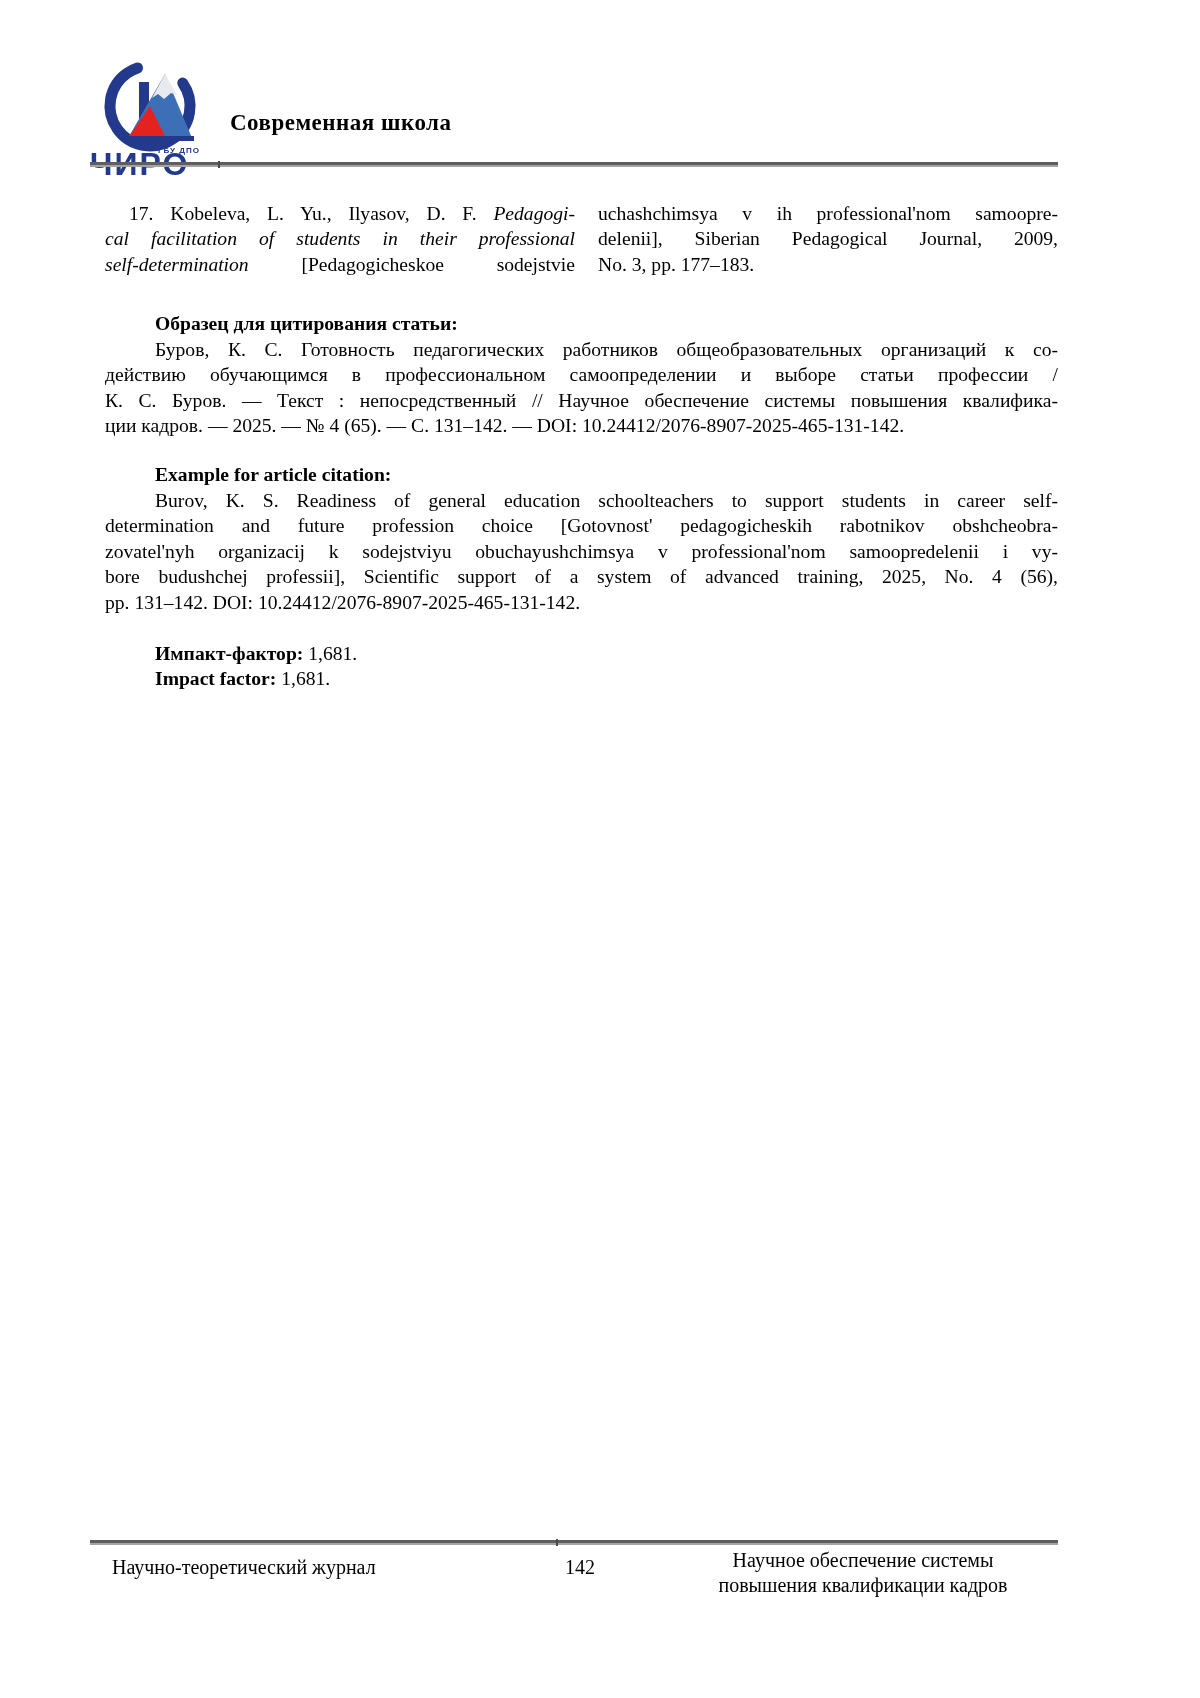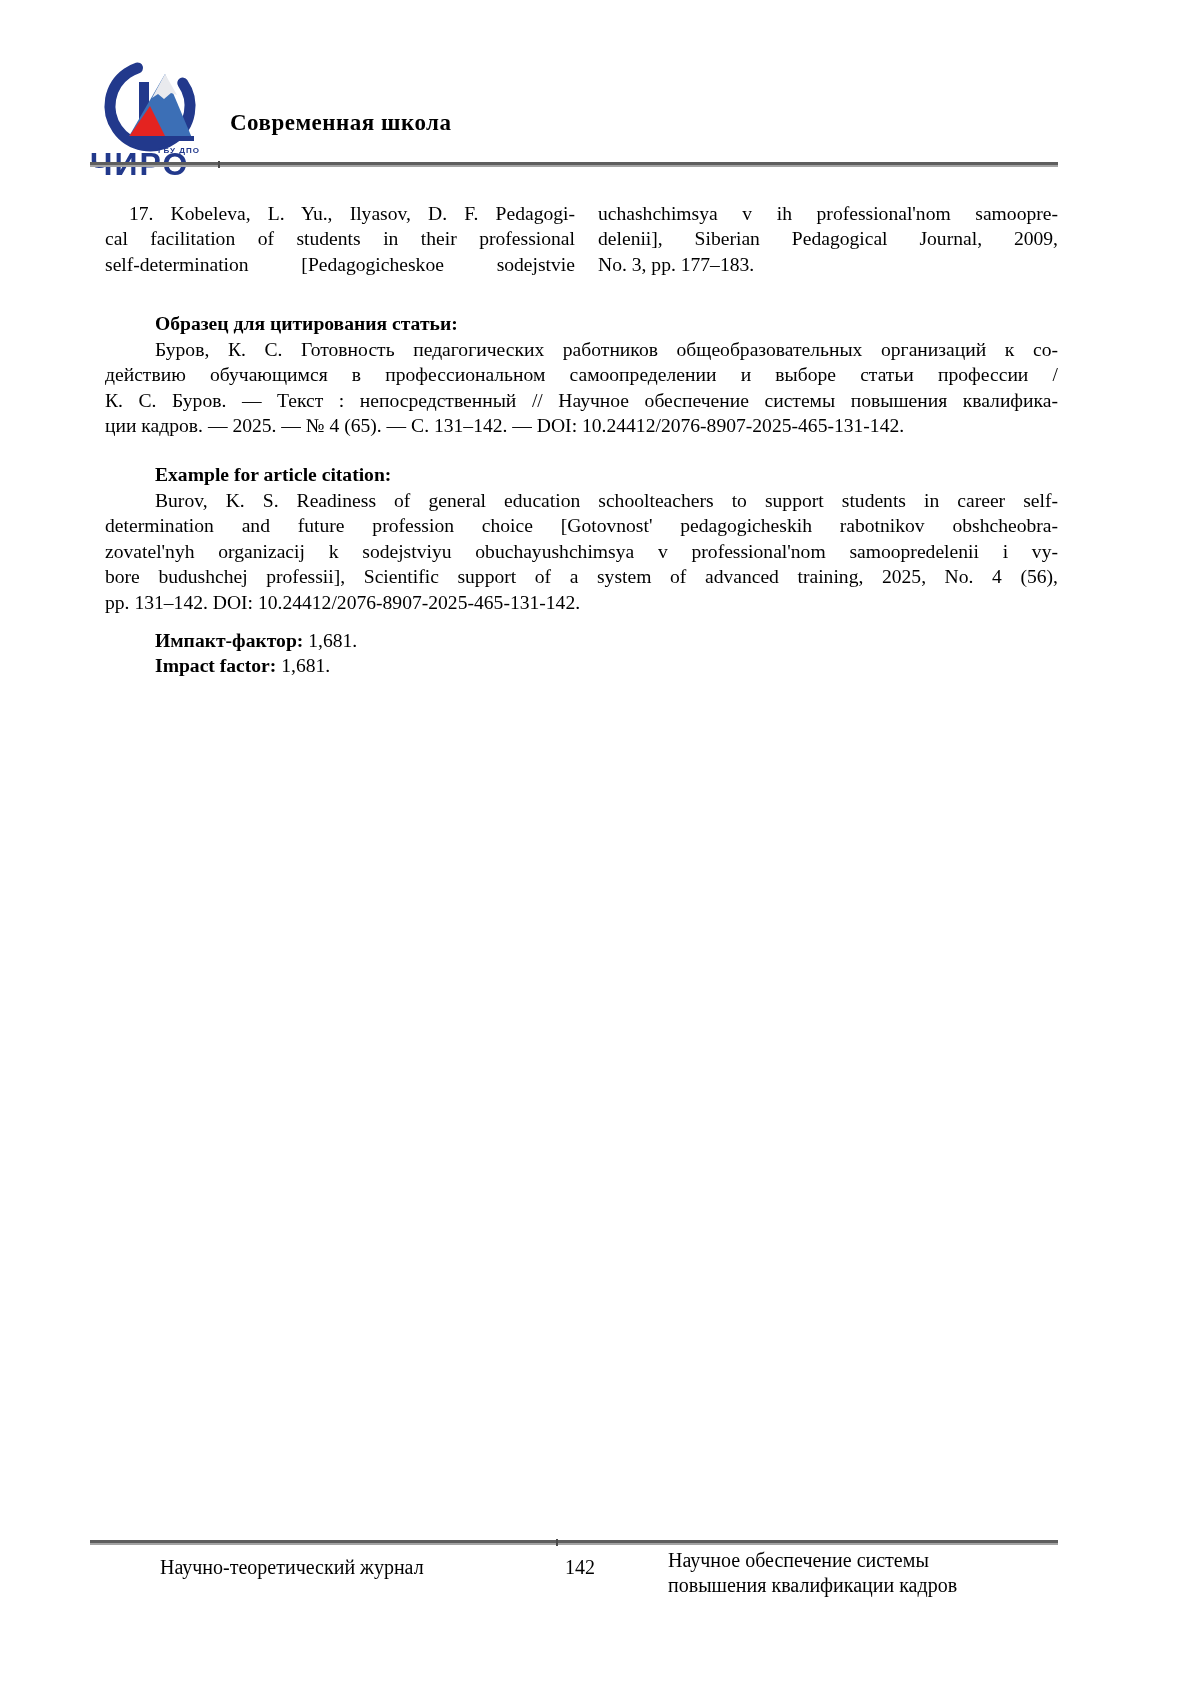--- a/index.html
+++ b/index.html
@@ -28,7 +28,7 @@
   .just{text-align:justify;text-align-last:justify;}
   .ind{text-indent:50px;}
   .b{font-weight:bold;}
-  .it{}
+  .it{font-style:italic;}
   .refcols{top:201px;display:flex;}
   .refcol-left{width:470px;margin-right:23px;}
   .refcol-left .ind{text-indent:24px;}

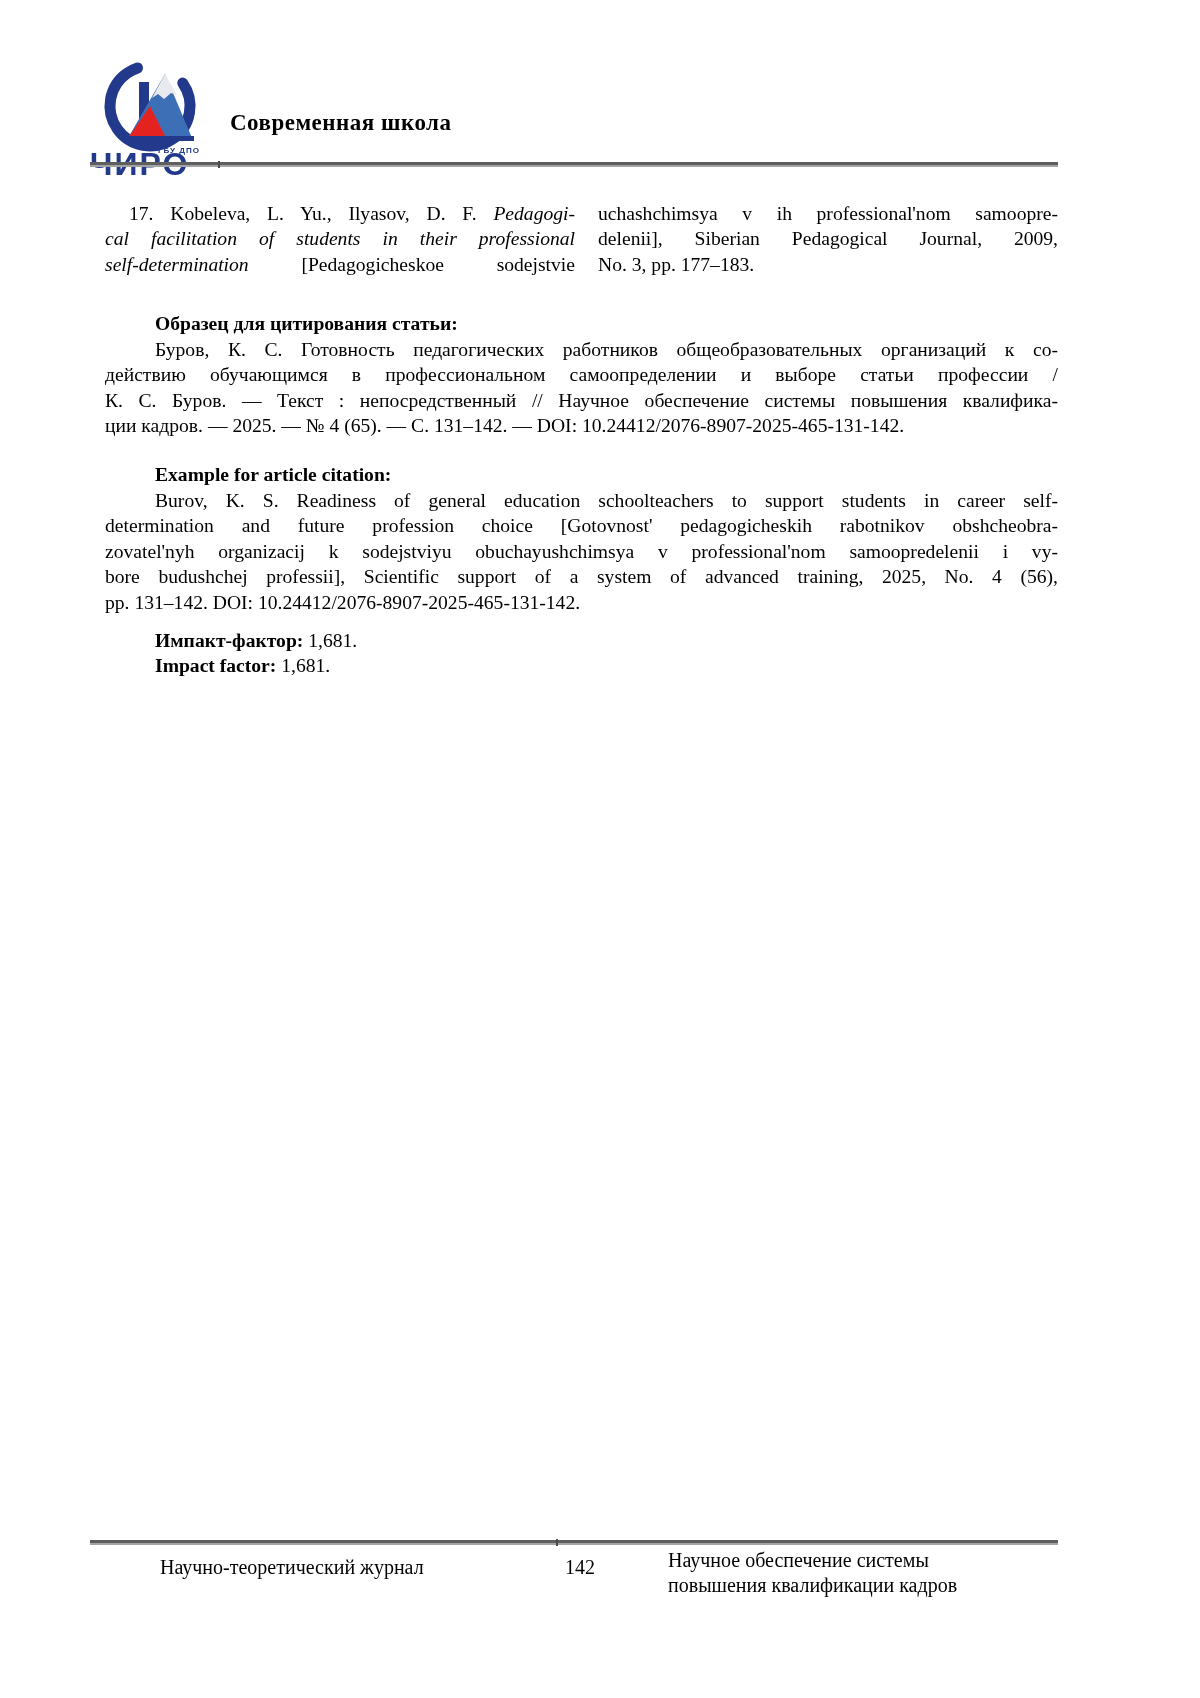--- a/index.html
+++ b/index.html
@@ -38,7 +38,7 @@
   .cite-ru-body{top:337px;font-family:Liberation Serif, serif;}
   .cite-en-head{top:462px;}
   .cite-en-body{top:488px;}
-  .impact-block{top:628px;}
+  .impact-block{top:641px;}
   
   .footer-left{
     position:absolute;left:112px;top:1556px;font-size:20px;margin-left:48px;

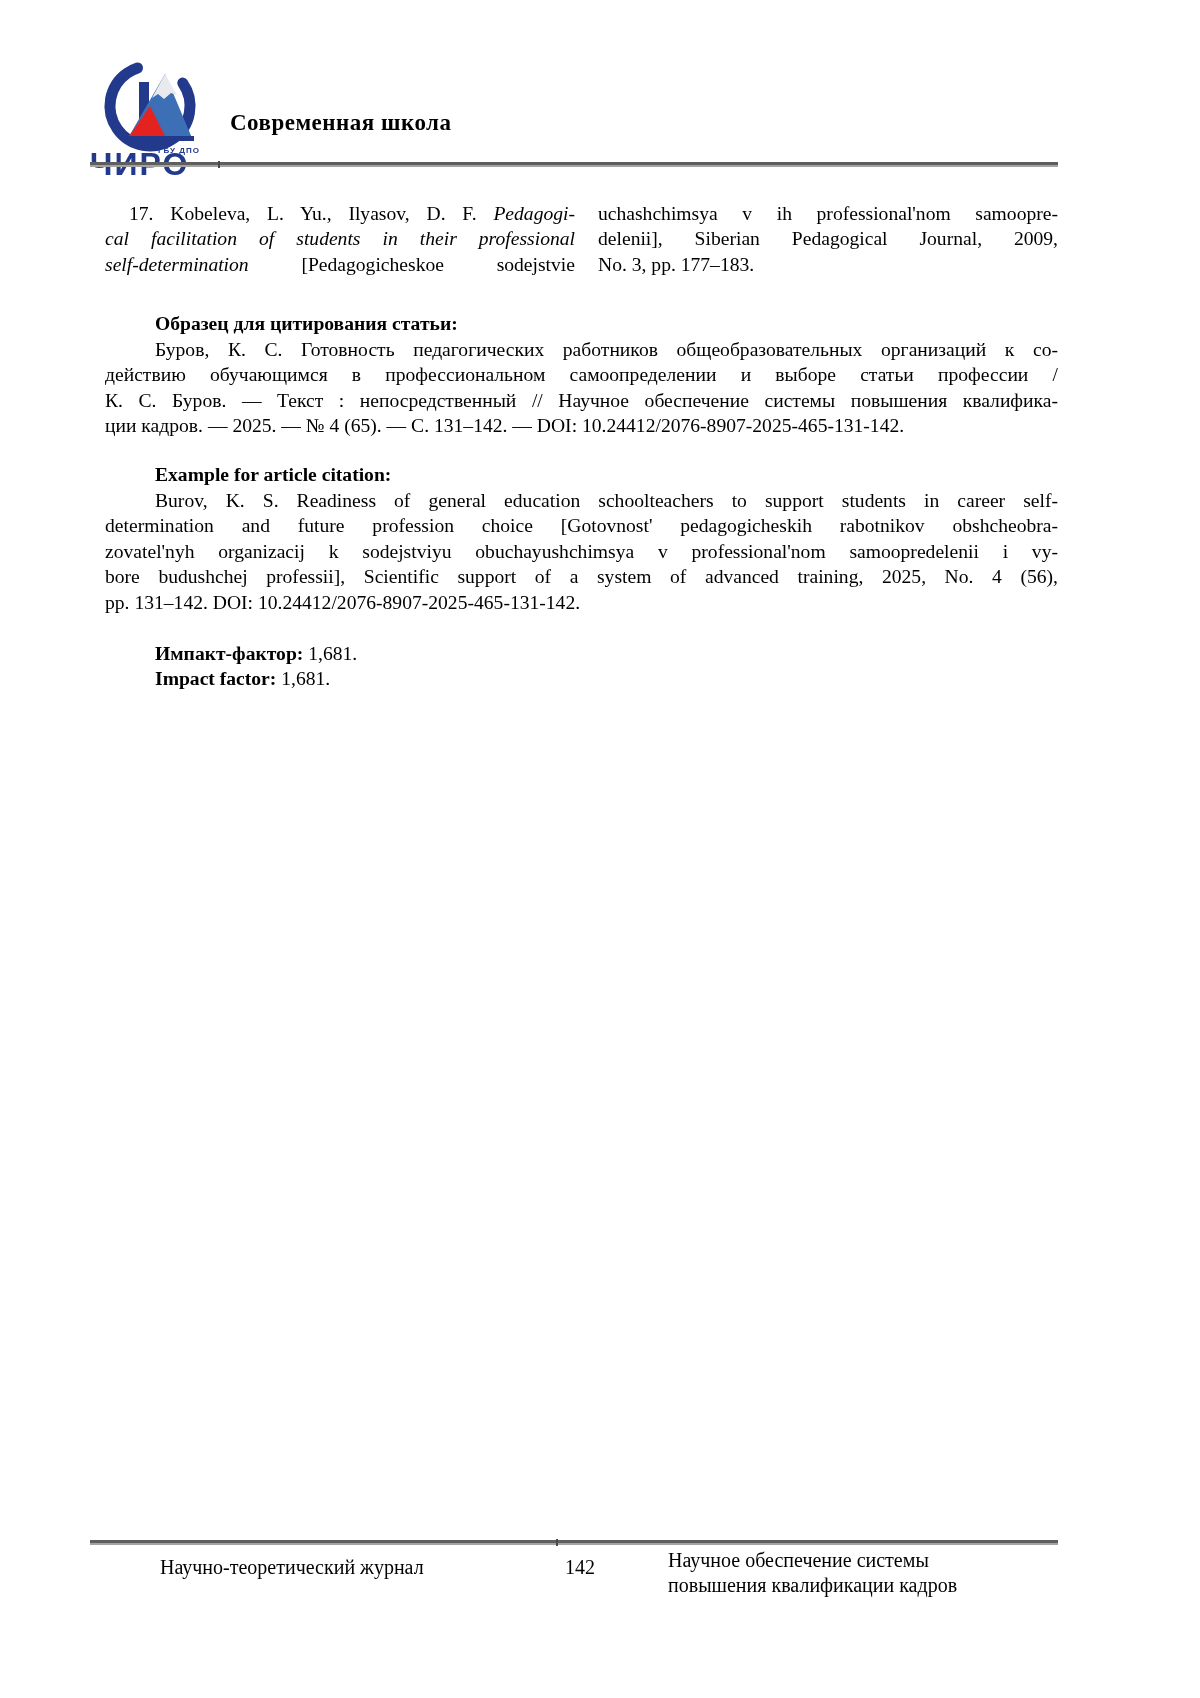--- a/index.html
+++ b/index.html
@@ -41,7 +41,7 @@
   .impact-block{top:641px;}
   
   .footer-left{
-    position:absolute;left:112px;top:1556px;font-size:20px;margin-left:48px;
+    position:absolute;left:112px;top:1556px;font-size:20px;
   }
   .footer-page{
     position:absolute;left:520px;top:1556px;width:120px;

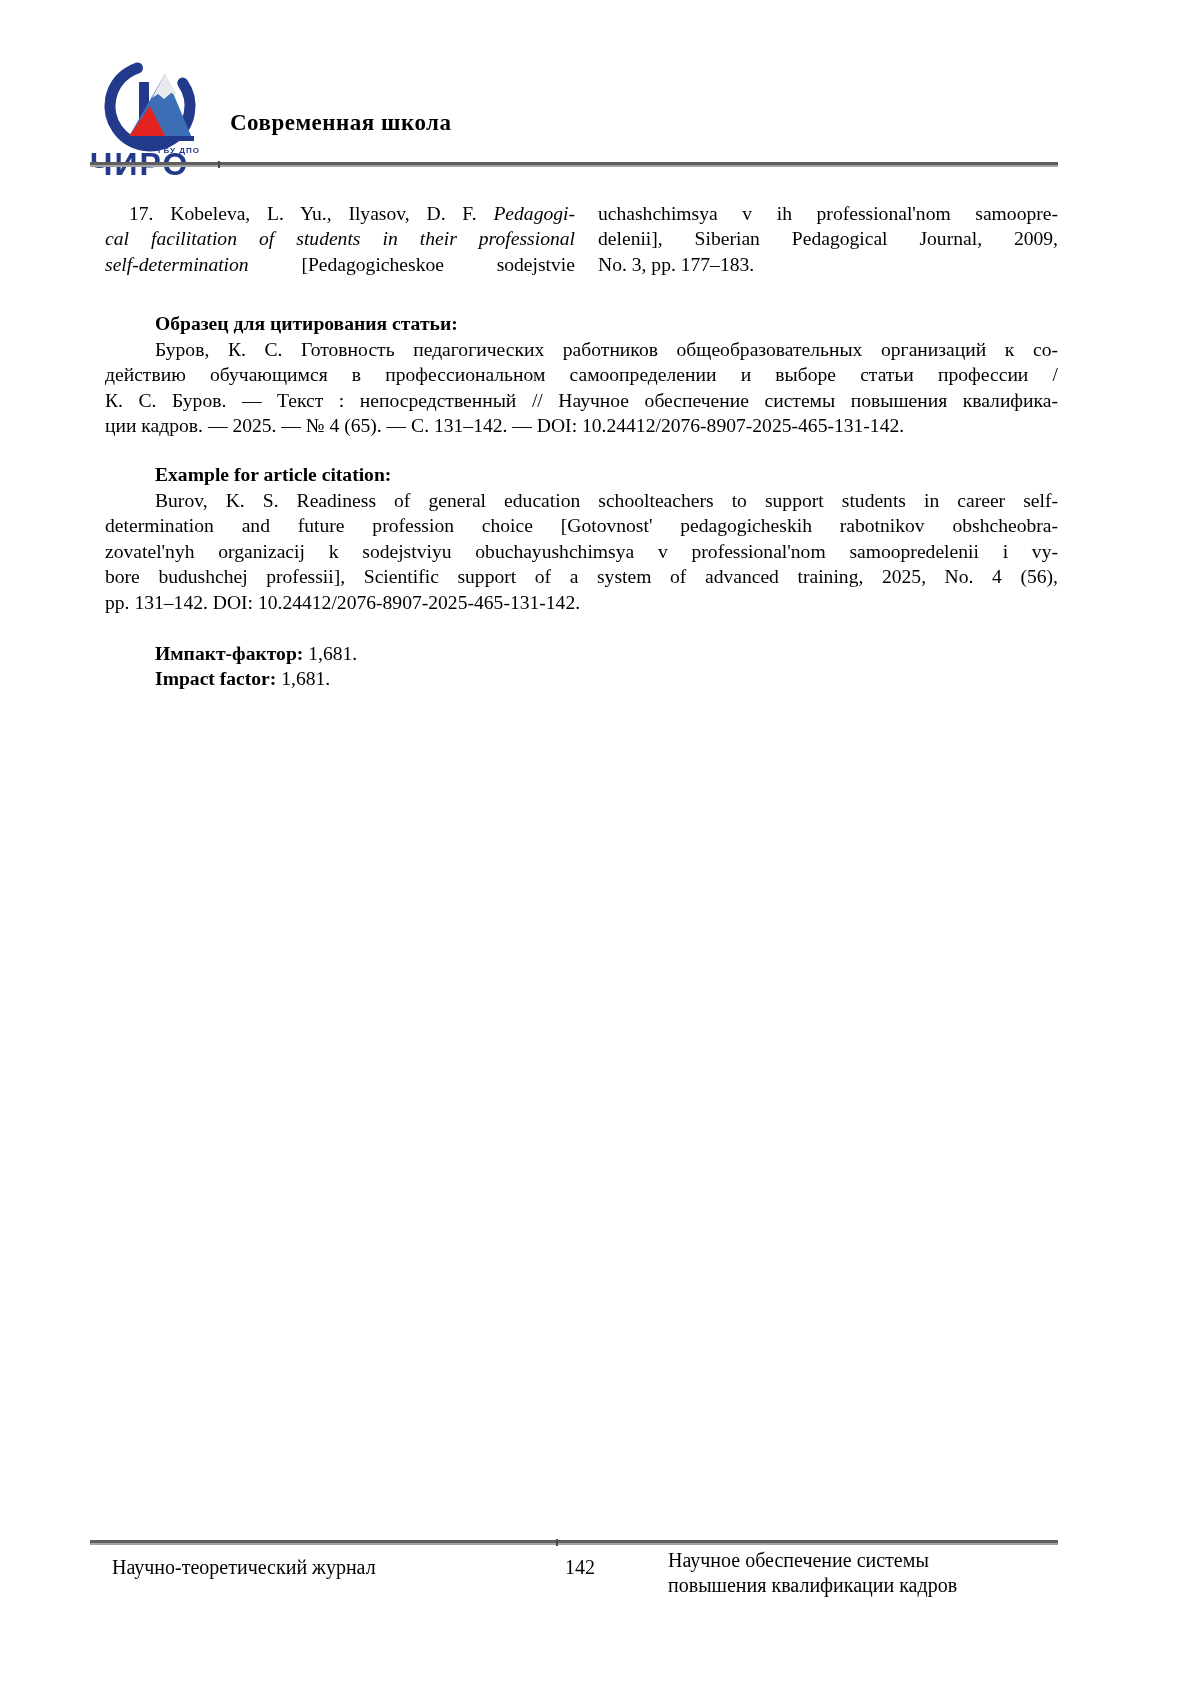--- a/index.html
+++ b/index.html
@@ -49,7 +49,7 @@
   }
   .footer-right{
     position:absolute;left:668px;top:1548px;width:390px;
-    font-size:20px;line-height:25px;
+    text-align:center;font-size:20px;line-height:25px;
   }
 </style>
 </head>

